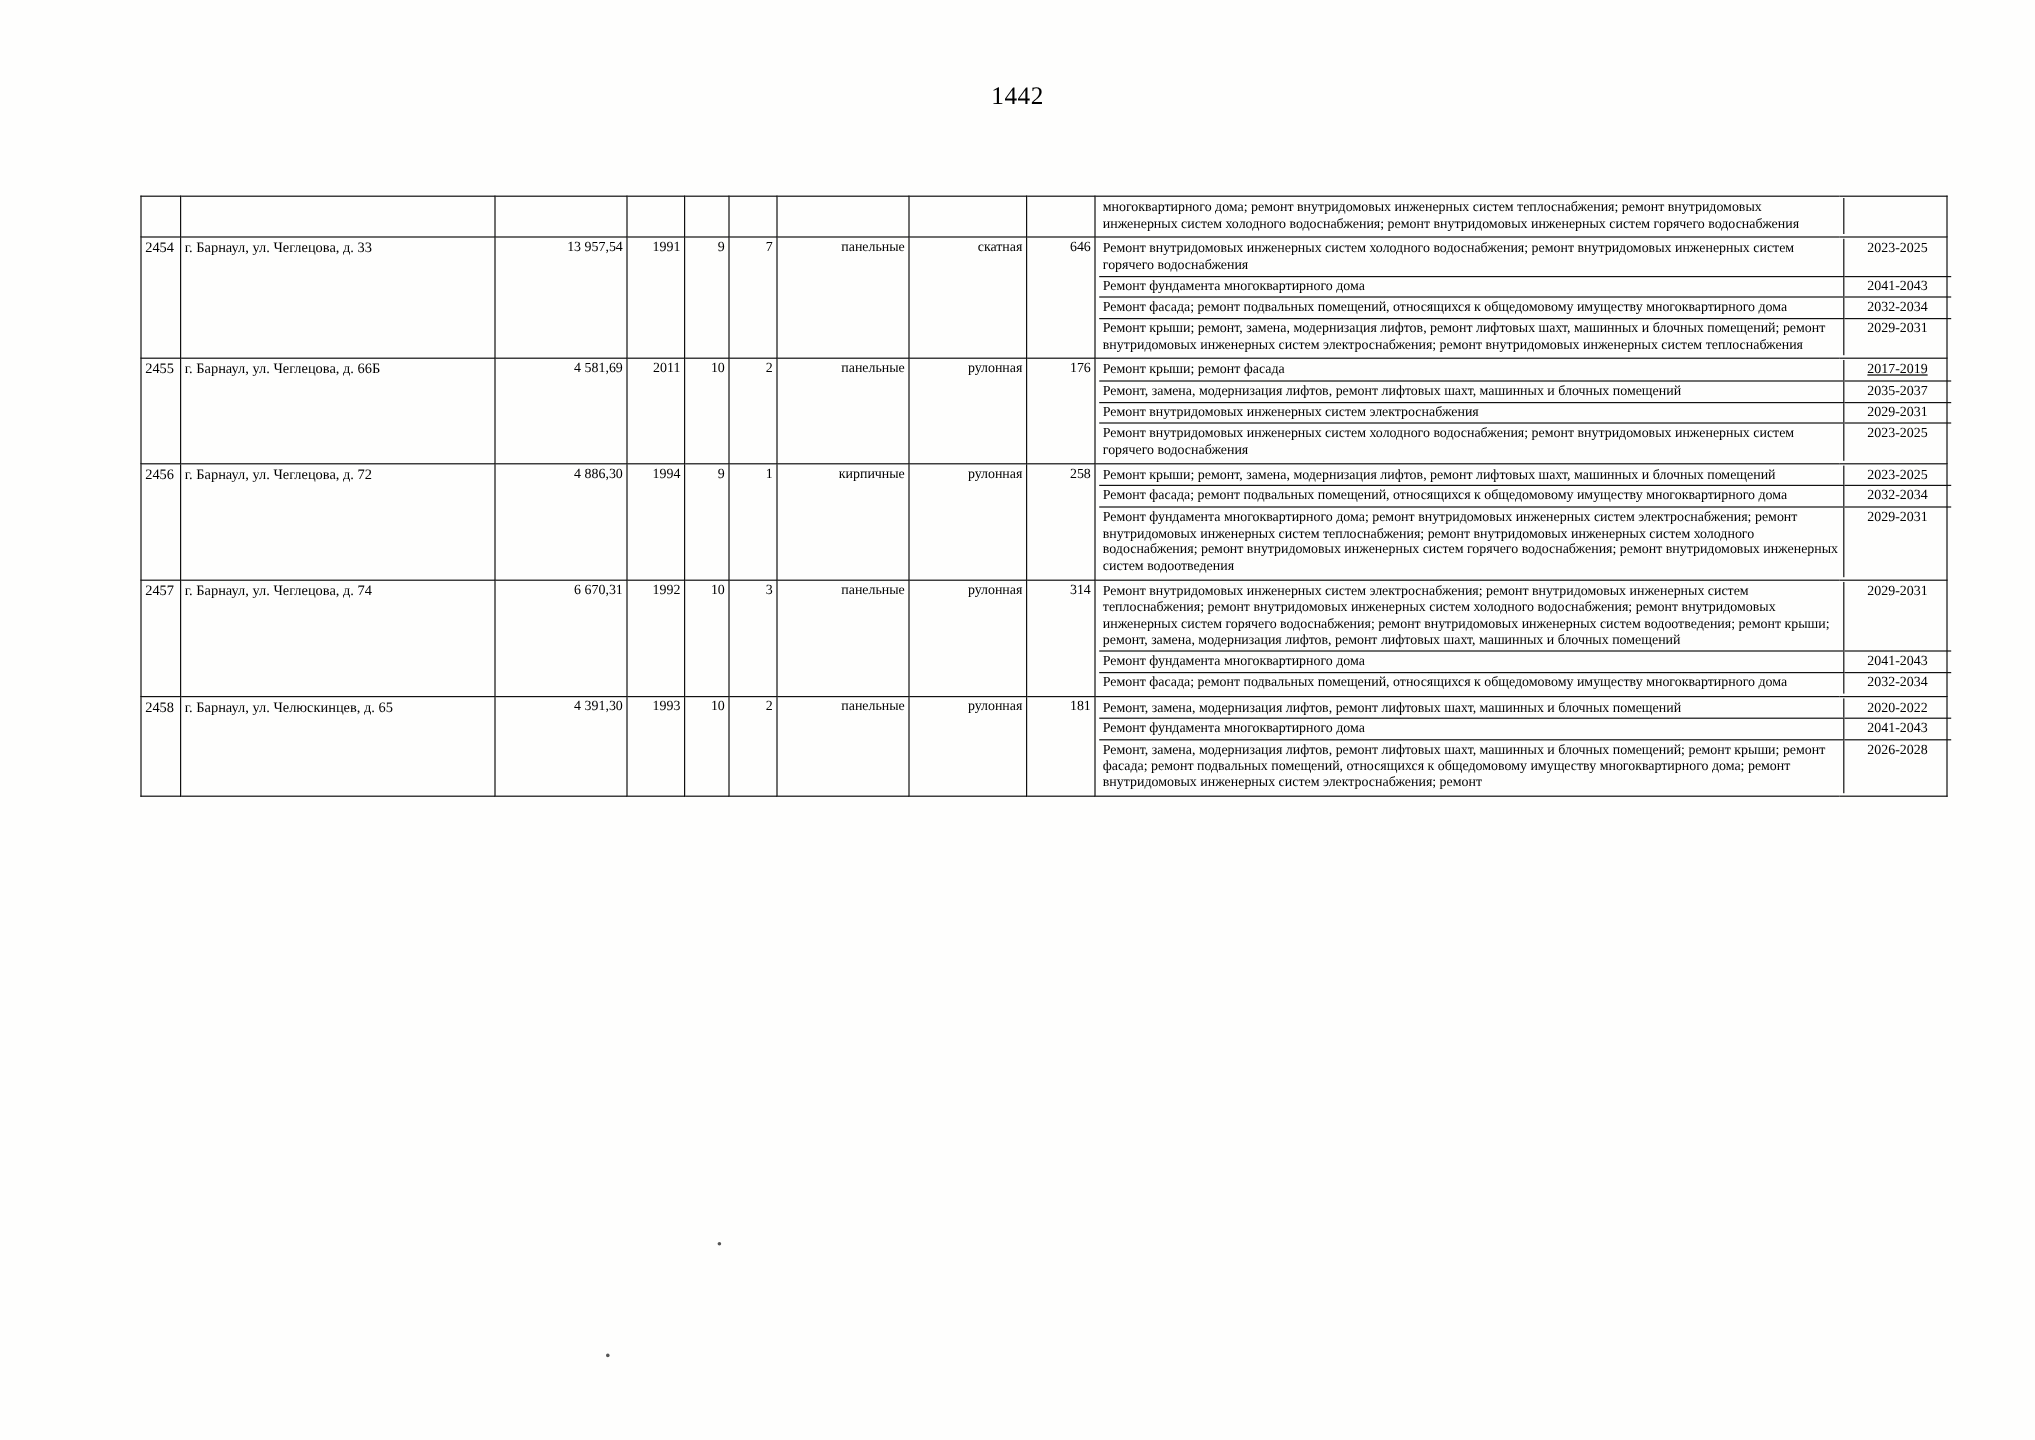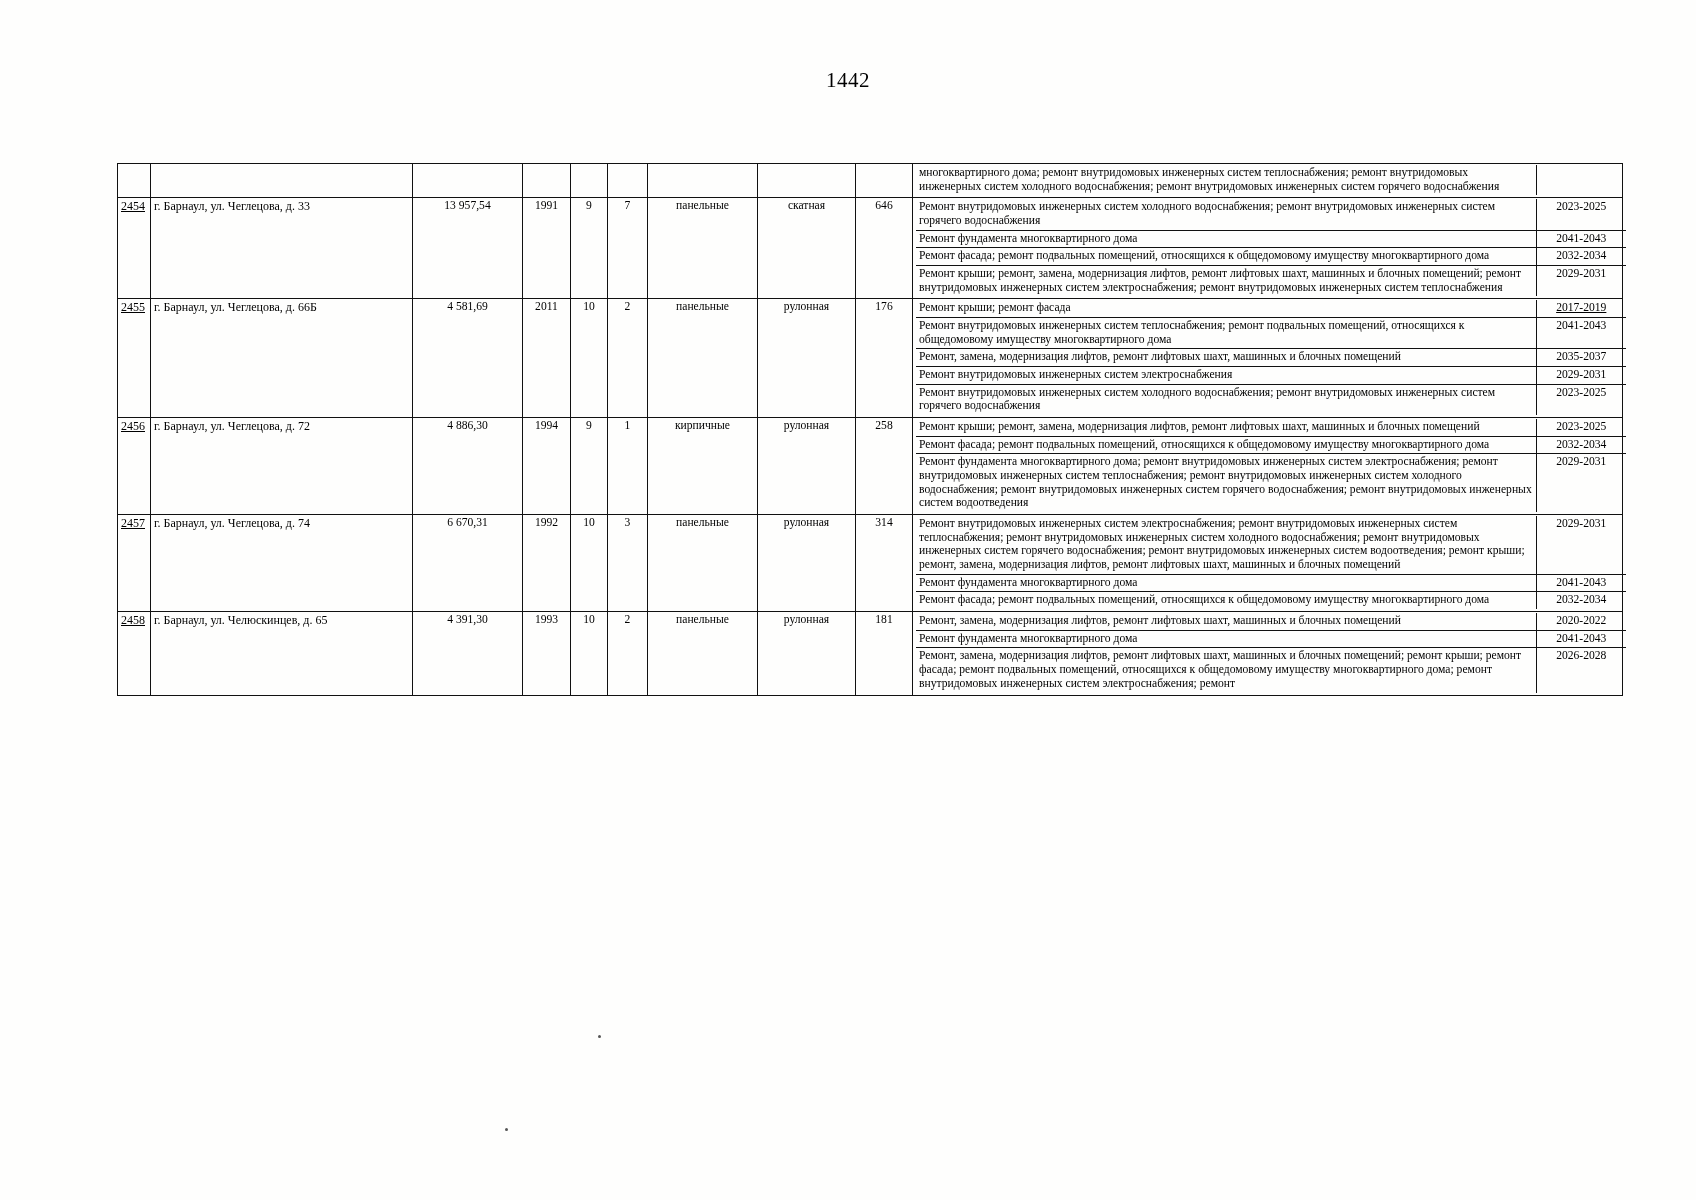--- a/index.html
+++ b/index.html
@@ -68,7 +68,6 @@
     padding-top: 2px;
     text-align: left;
     white-space: nowrap;
-    text-decoration: underline;
   }
   .cell-addr {
     font-size: 12px;

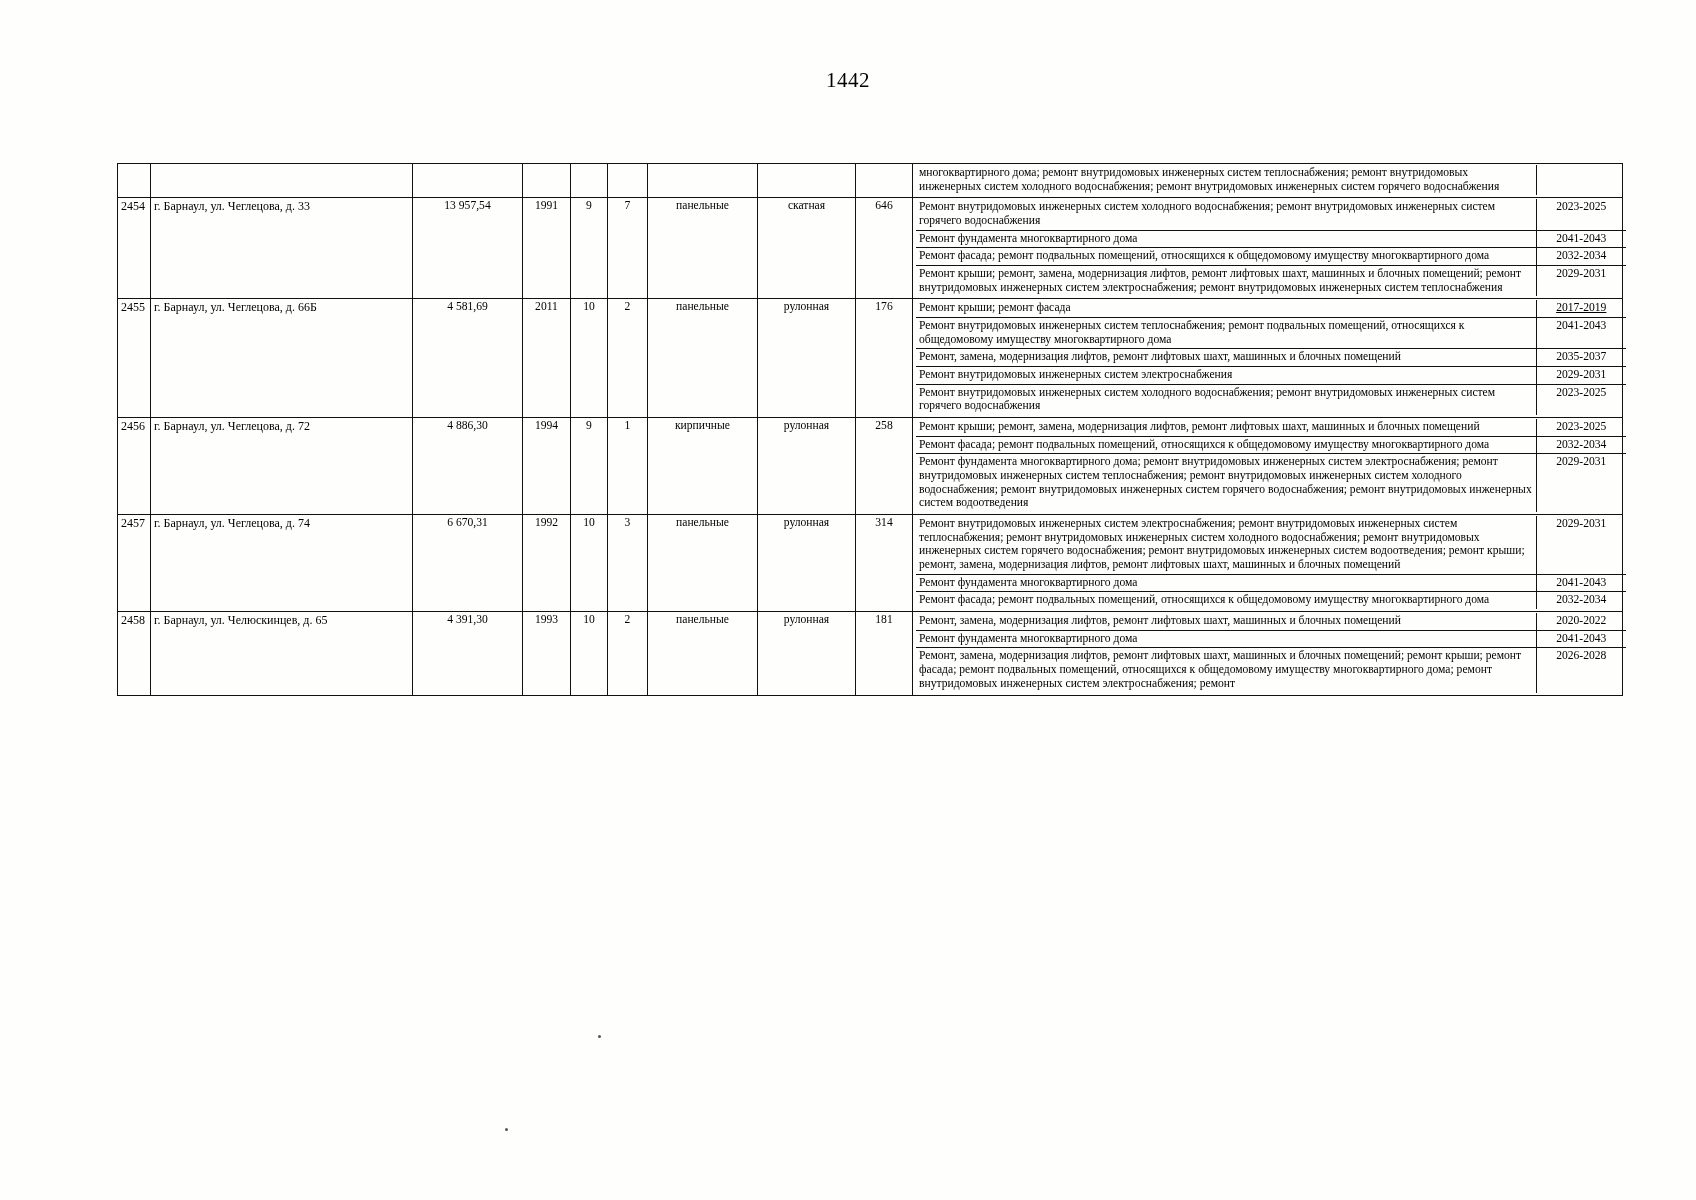--- a/index.html
+++ b/index.html
@@ -74,7 +74,7 @@
     white-space: nowrap;
   }
   .mid {
-    text-align: center;
+    text-align: right;
     font-family: Liberation Serif, serif;
   }
   .work {

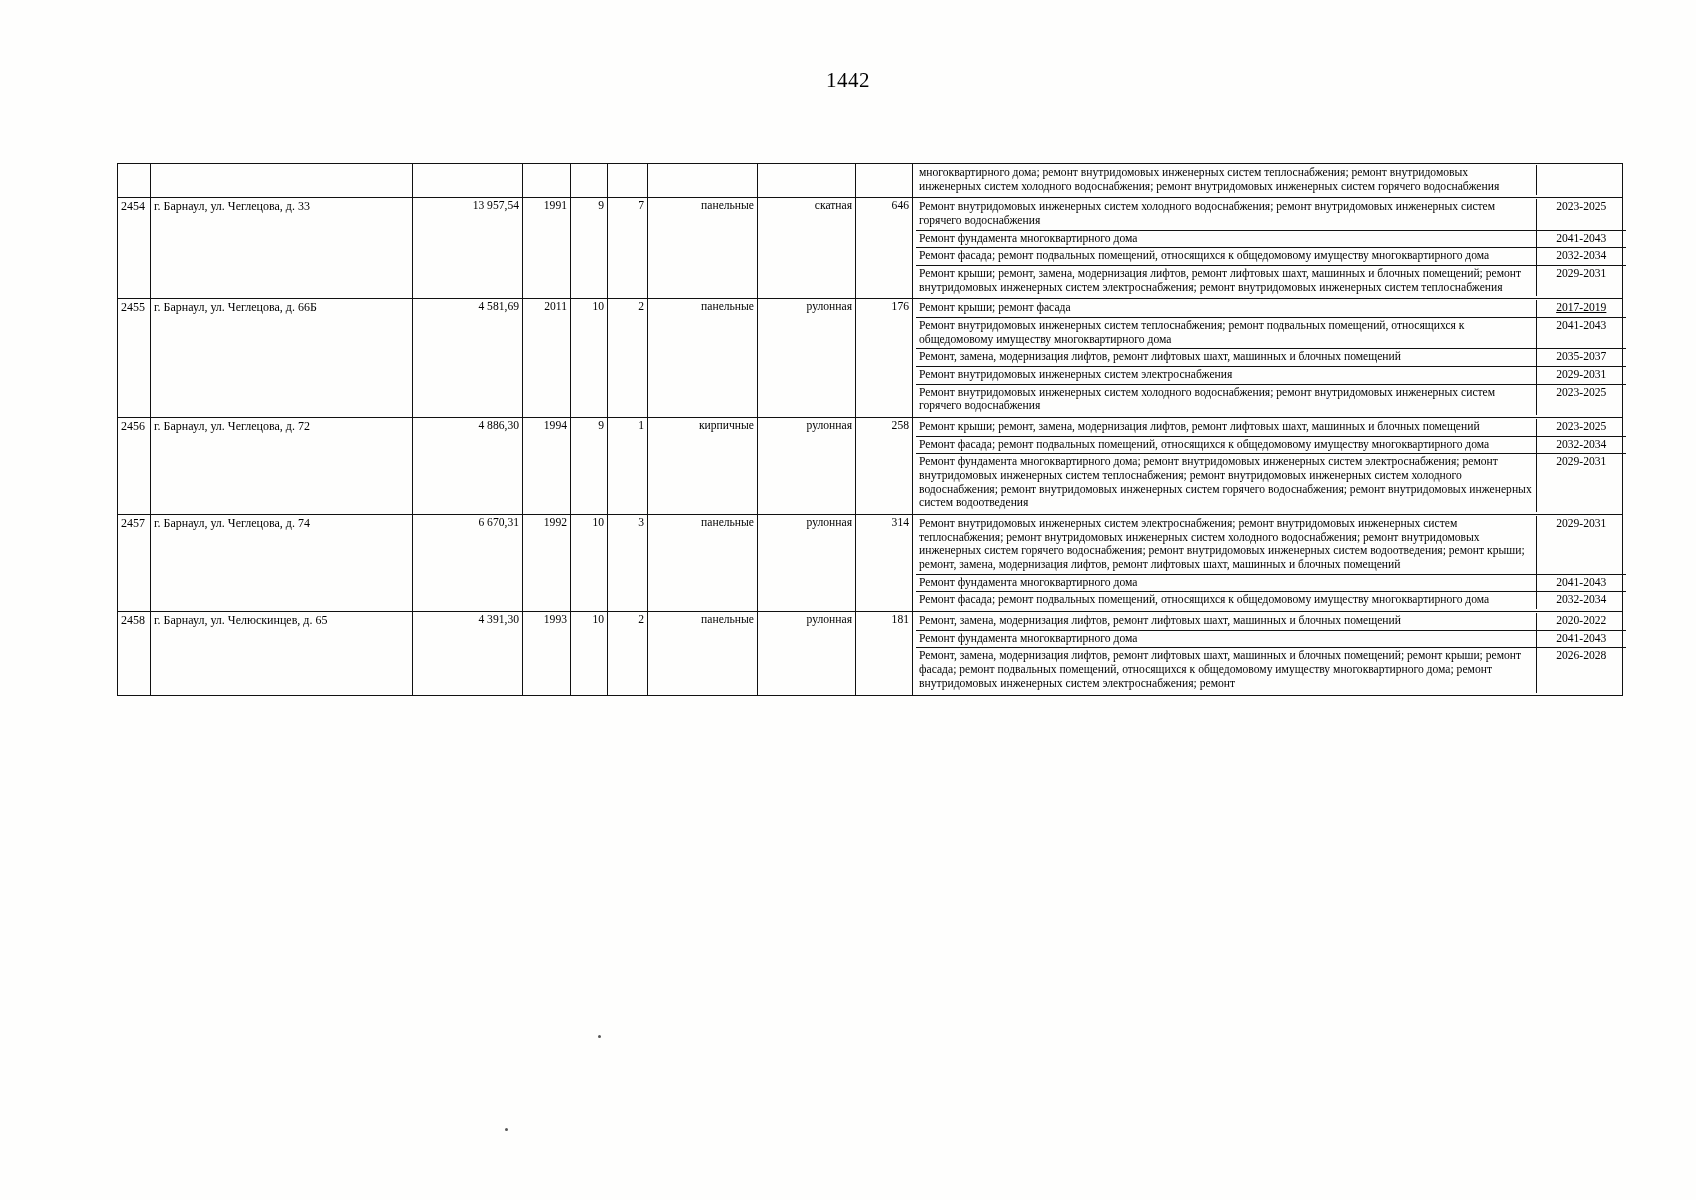--- a/index.html
+++ b/index.html
@@ -230,10 +230,6 @@
                   <td class="sub-period underline-period">2017-2019</td>
                 </tr>
                 <tr>
-                  <td class="work">Ремонт внутридомовых инженерных систем теплоснабжения; ремонт подвальных помещений, относящихся к общедомовому имуществу многоквартирного дома</td>
-                  <td class="sub-period">2041-2043</td>
-                </tr>
-                <tr>
                   <td class="work">Ремонт, замена, модернизация лифтов, ремонт лифтовых шахт, машинных и блочных помещений</td>
                   <td class="sub-period">2035-2037</td>
                 </tr>

